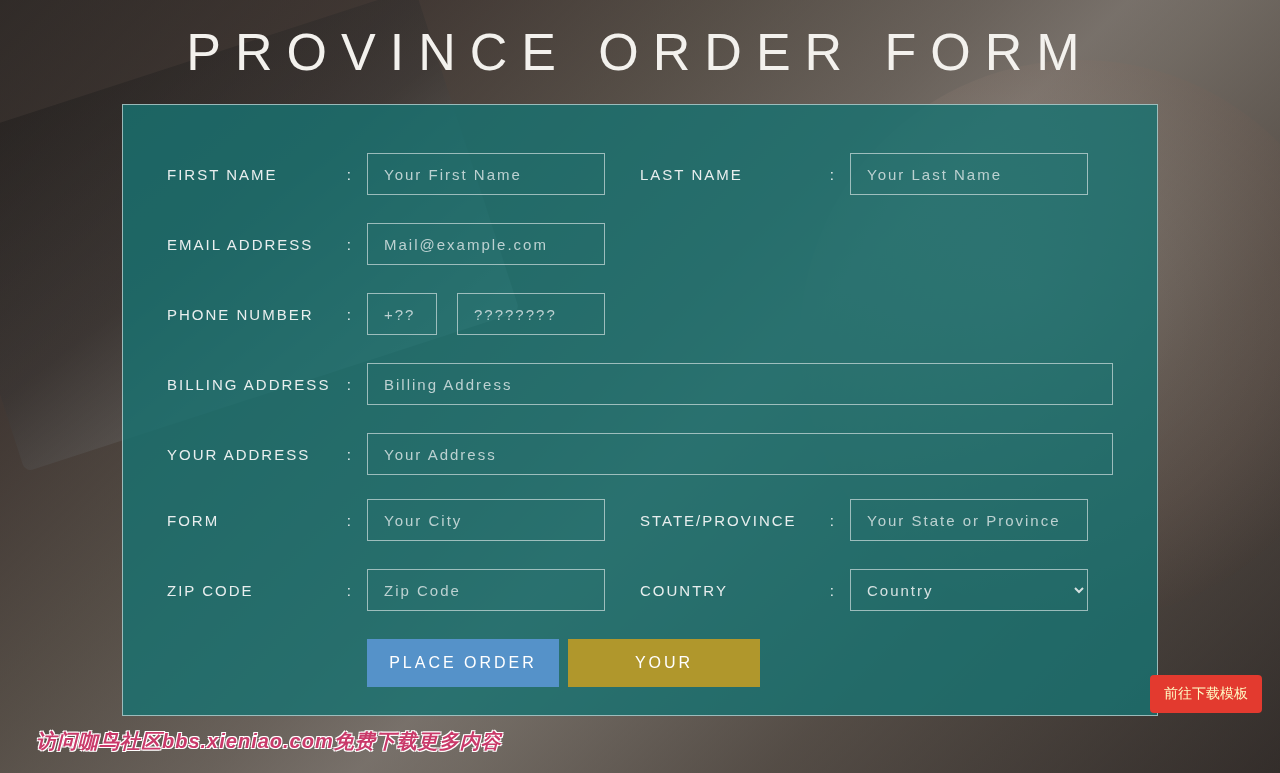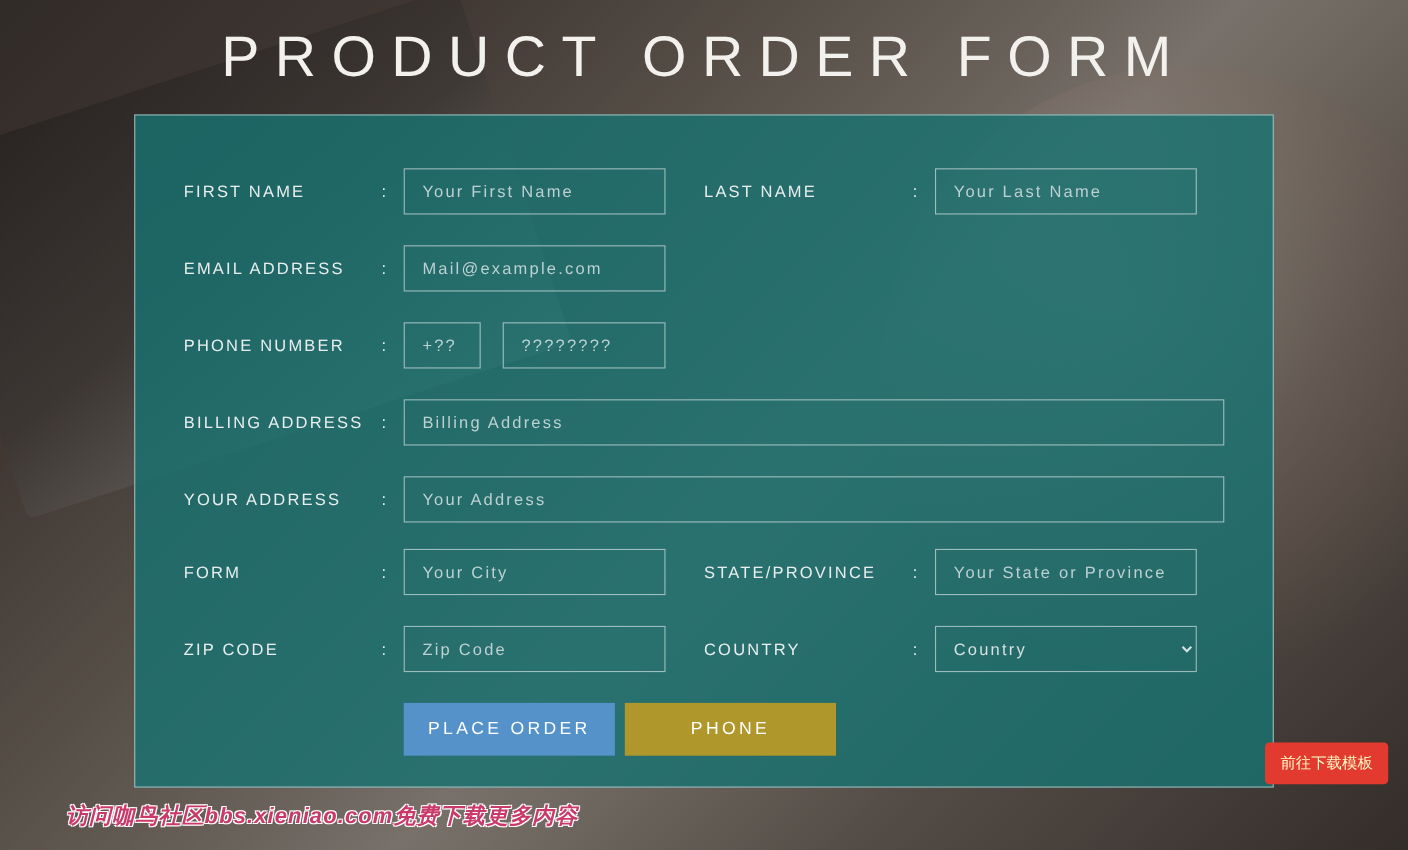--- a/index.html
+++ b/index.html
@@ -147,7 +147,7 @@
 
 <div class="bg"></div>
 
-<h1 class="title">PRODUCT ORDER FORM</h1>
+<h1 class="title">PROVINCE ORDER FORM</h1>
 
 <div class="panel">
 

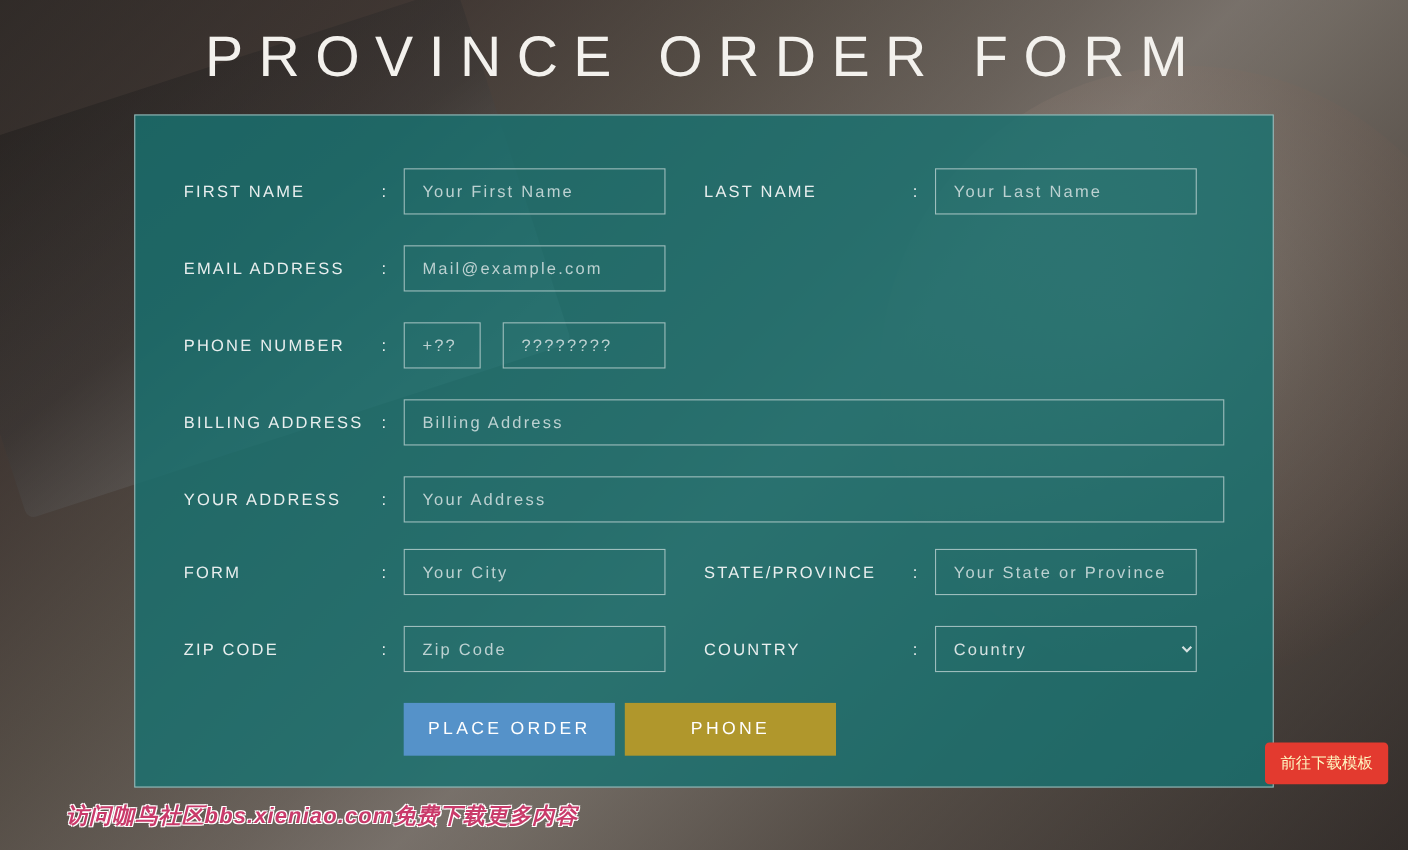--- a/index.html
+++ b/index.html
@@ -247,7 +247,7 @@
 
   <div class="btns">
     <button class="btn primary">PLACE ORDER</button>
-    <button class="btn reset">PHONE</button>
+    <button class="btn reset">YOUR</button>
   </div>
 
 </div>

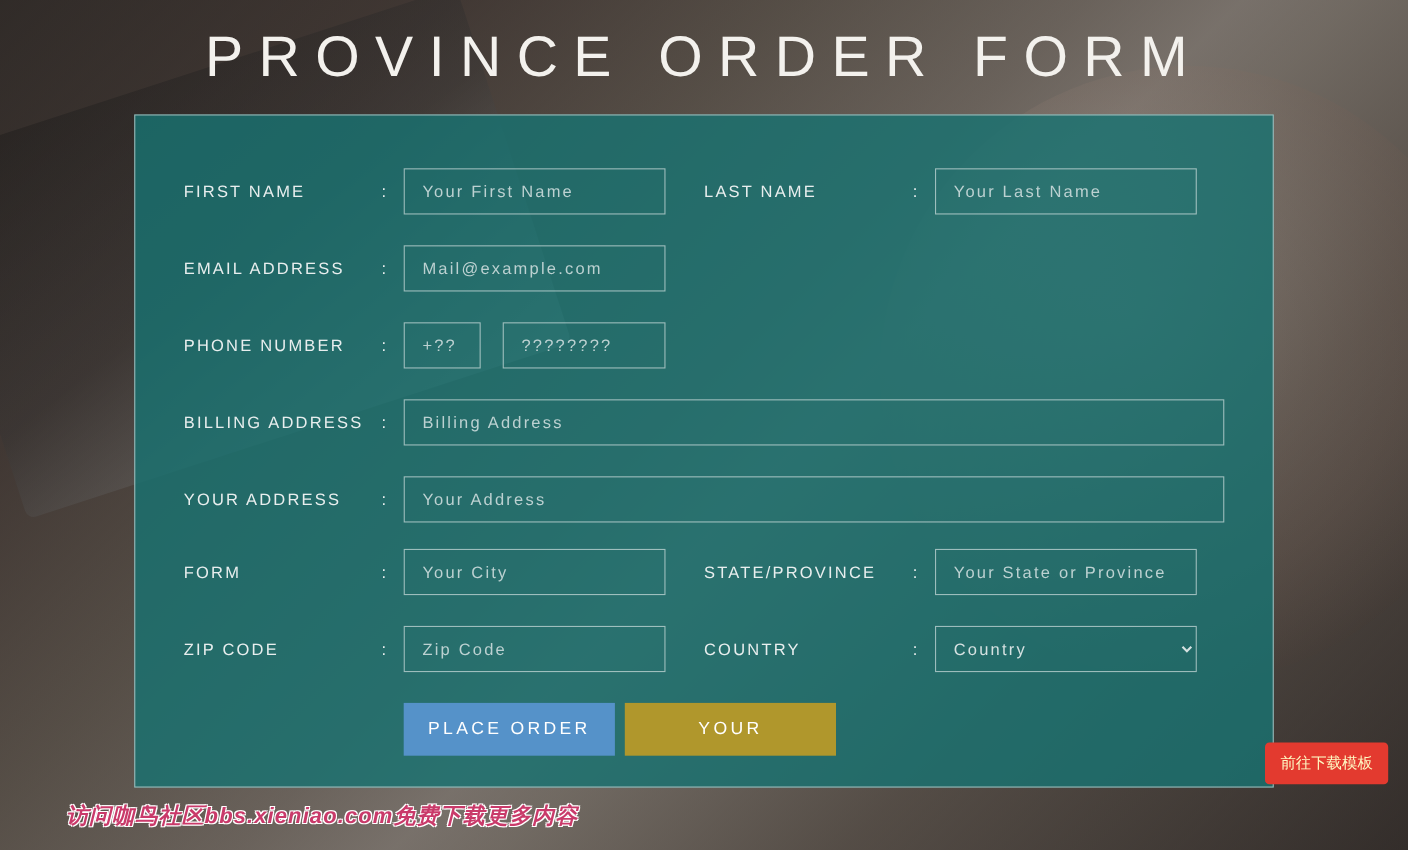--- a/index.html
+++ b/index.html
@@ -129,7 +129,7 @@
   }
   .watermark{
     position:absolute;
-    left:60px; bottom:18px;
+    left:36px; bottom:18px;
     font-size:20px;
     font-weight:bold;
     letter-spacing:1px;

